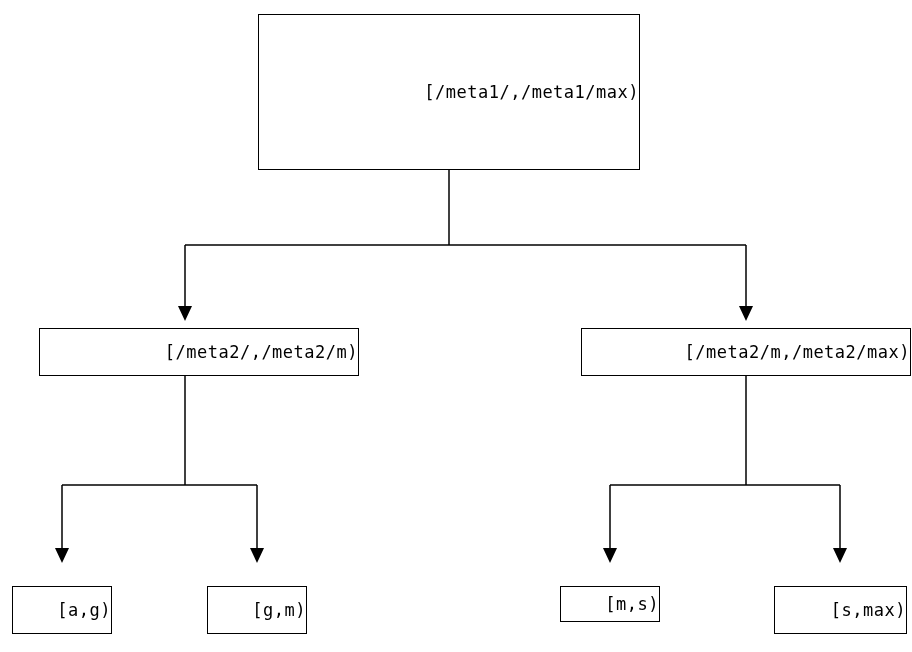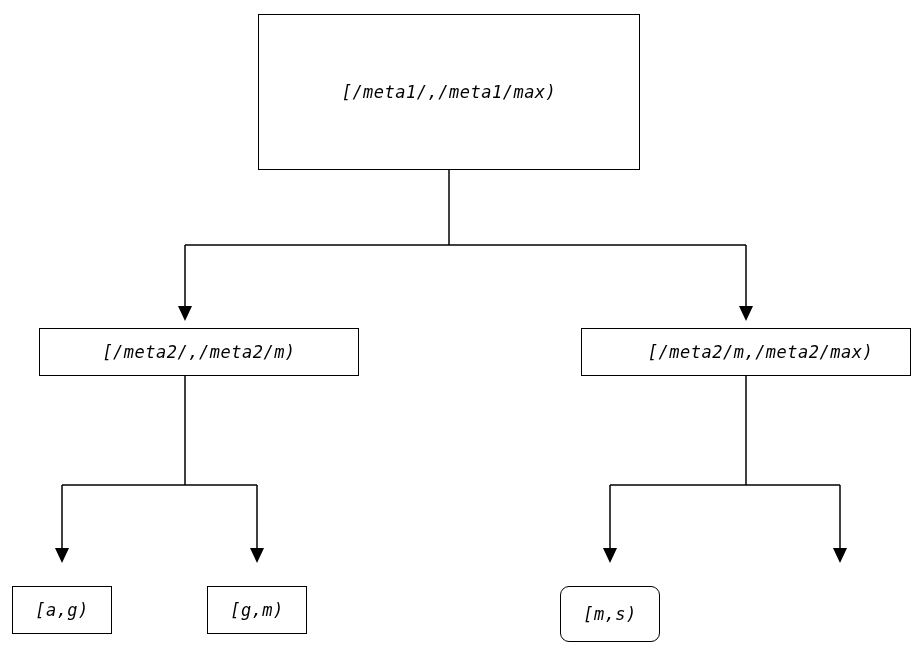--- a/index.html
+++ b/index.html
@@ -29,12 +29,11 @@
     background: #ffffff;
     display: flex;
     align-items: center;
-    justify-content: center;
+    justify-content: flex-end;
     font-size: 17px;
     color: #000000;
     letter-spacing: 0.5px;
     white-space: nowrap;
-    font-style: italic;
   }
   .node-root   { left: 258px; top: 14px;  width: 382px; height: 156px; }
   .node-l2-left  { left: 25px;  top: 328px; width: 320px; height: 48px; margin-left: 14px; }

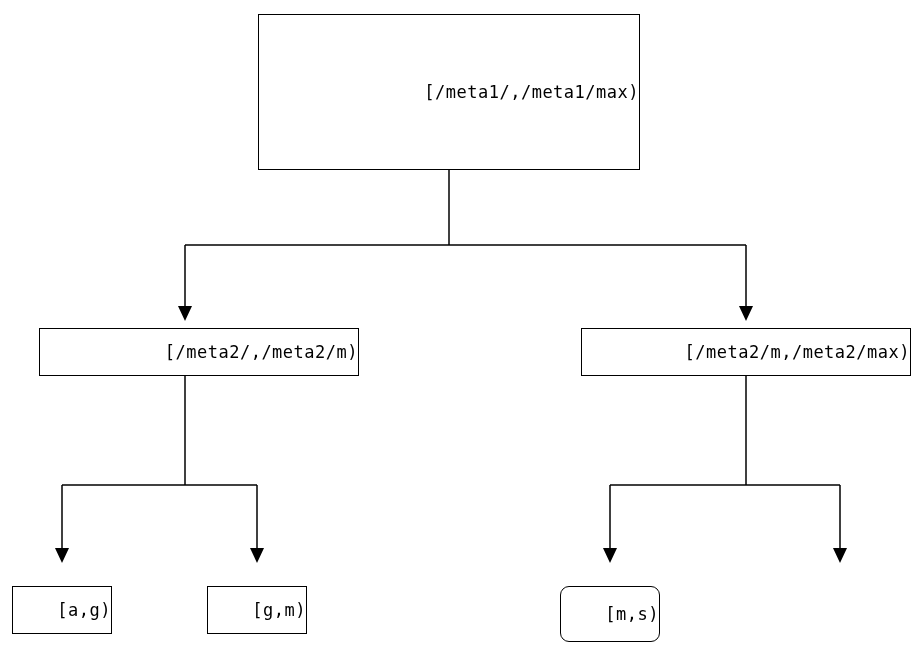--- a/index.html
+++ b/index.html
@@ -40,7 +40,7 @@
   .node-l2-right { left: 581px; top: 328px; width: 330px; height: 48px; padding-left: 29px; }
   .node-leaf-1 { left: 12px;  top: 586px; width: 100px; height: 48px; }
   .node-leaf-2 { left: 207px; top: 586px; width: 100px; height: 48px; }
-  .node-leaf-3 { left: 560px; top: 586px; width: 100px; height: 56px; border-radius: 9px; }
+  .node-leaf-3 { left: 560px; top: 586px; width: 100px; height: 36px; }
   .node-leaf-4 { left: 774px; top: 586px; width: 133px; height: 48px; }
   .line {
     stroke: #000000;

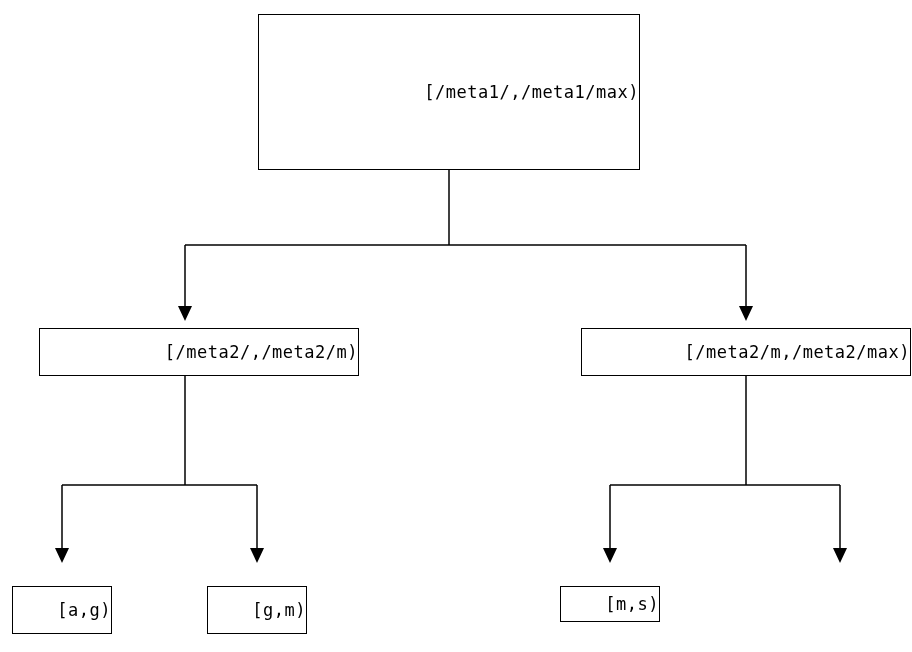--- a/index.html
+++ b/index.html
@@ -105,6 +105,9 @@
     <span>[m,s)</span>
   </div>
 
+  <div class="node node-leaf-4">
+    <span>[s,max)</span>
+  </div>
 
 </div>
 

